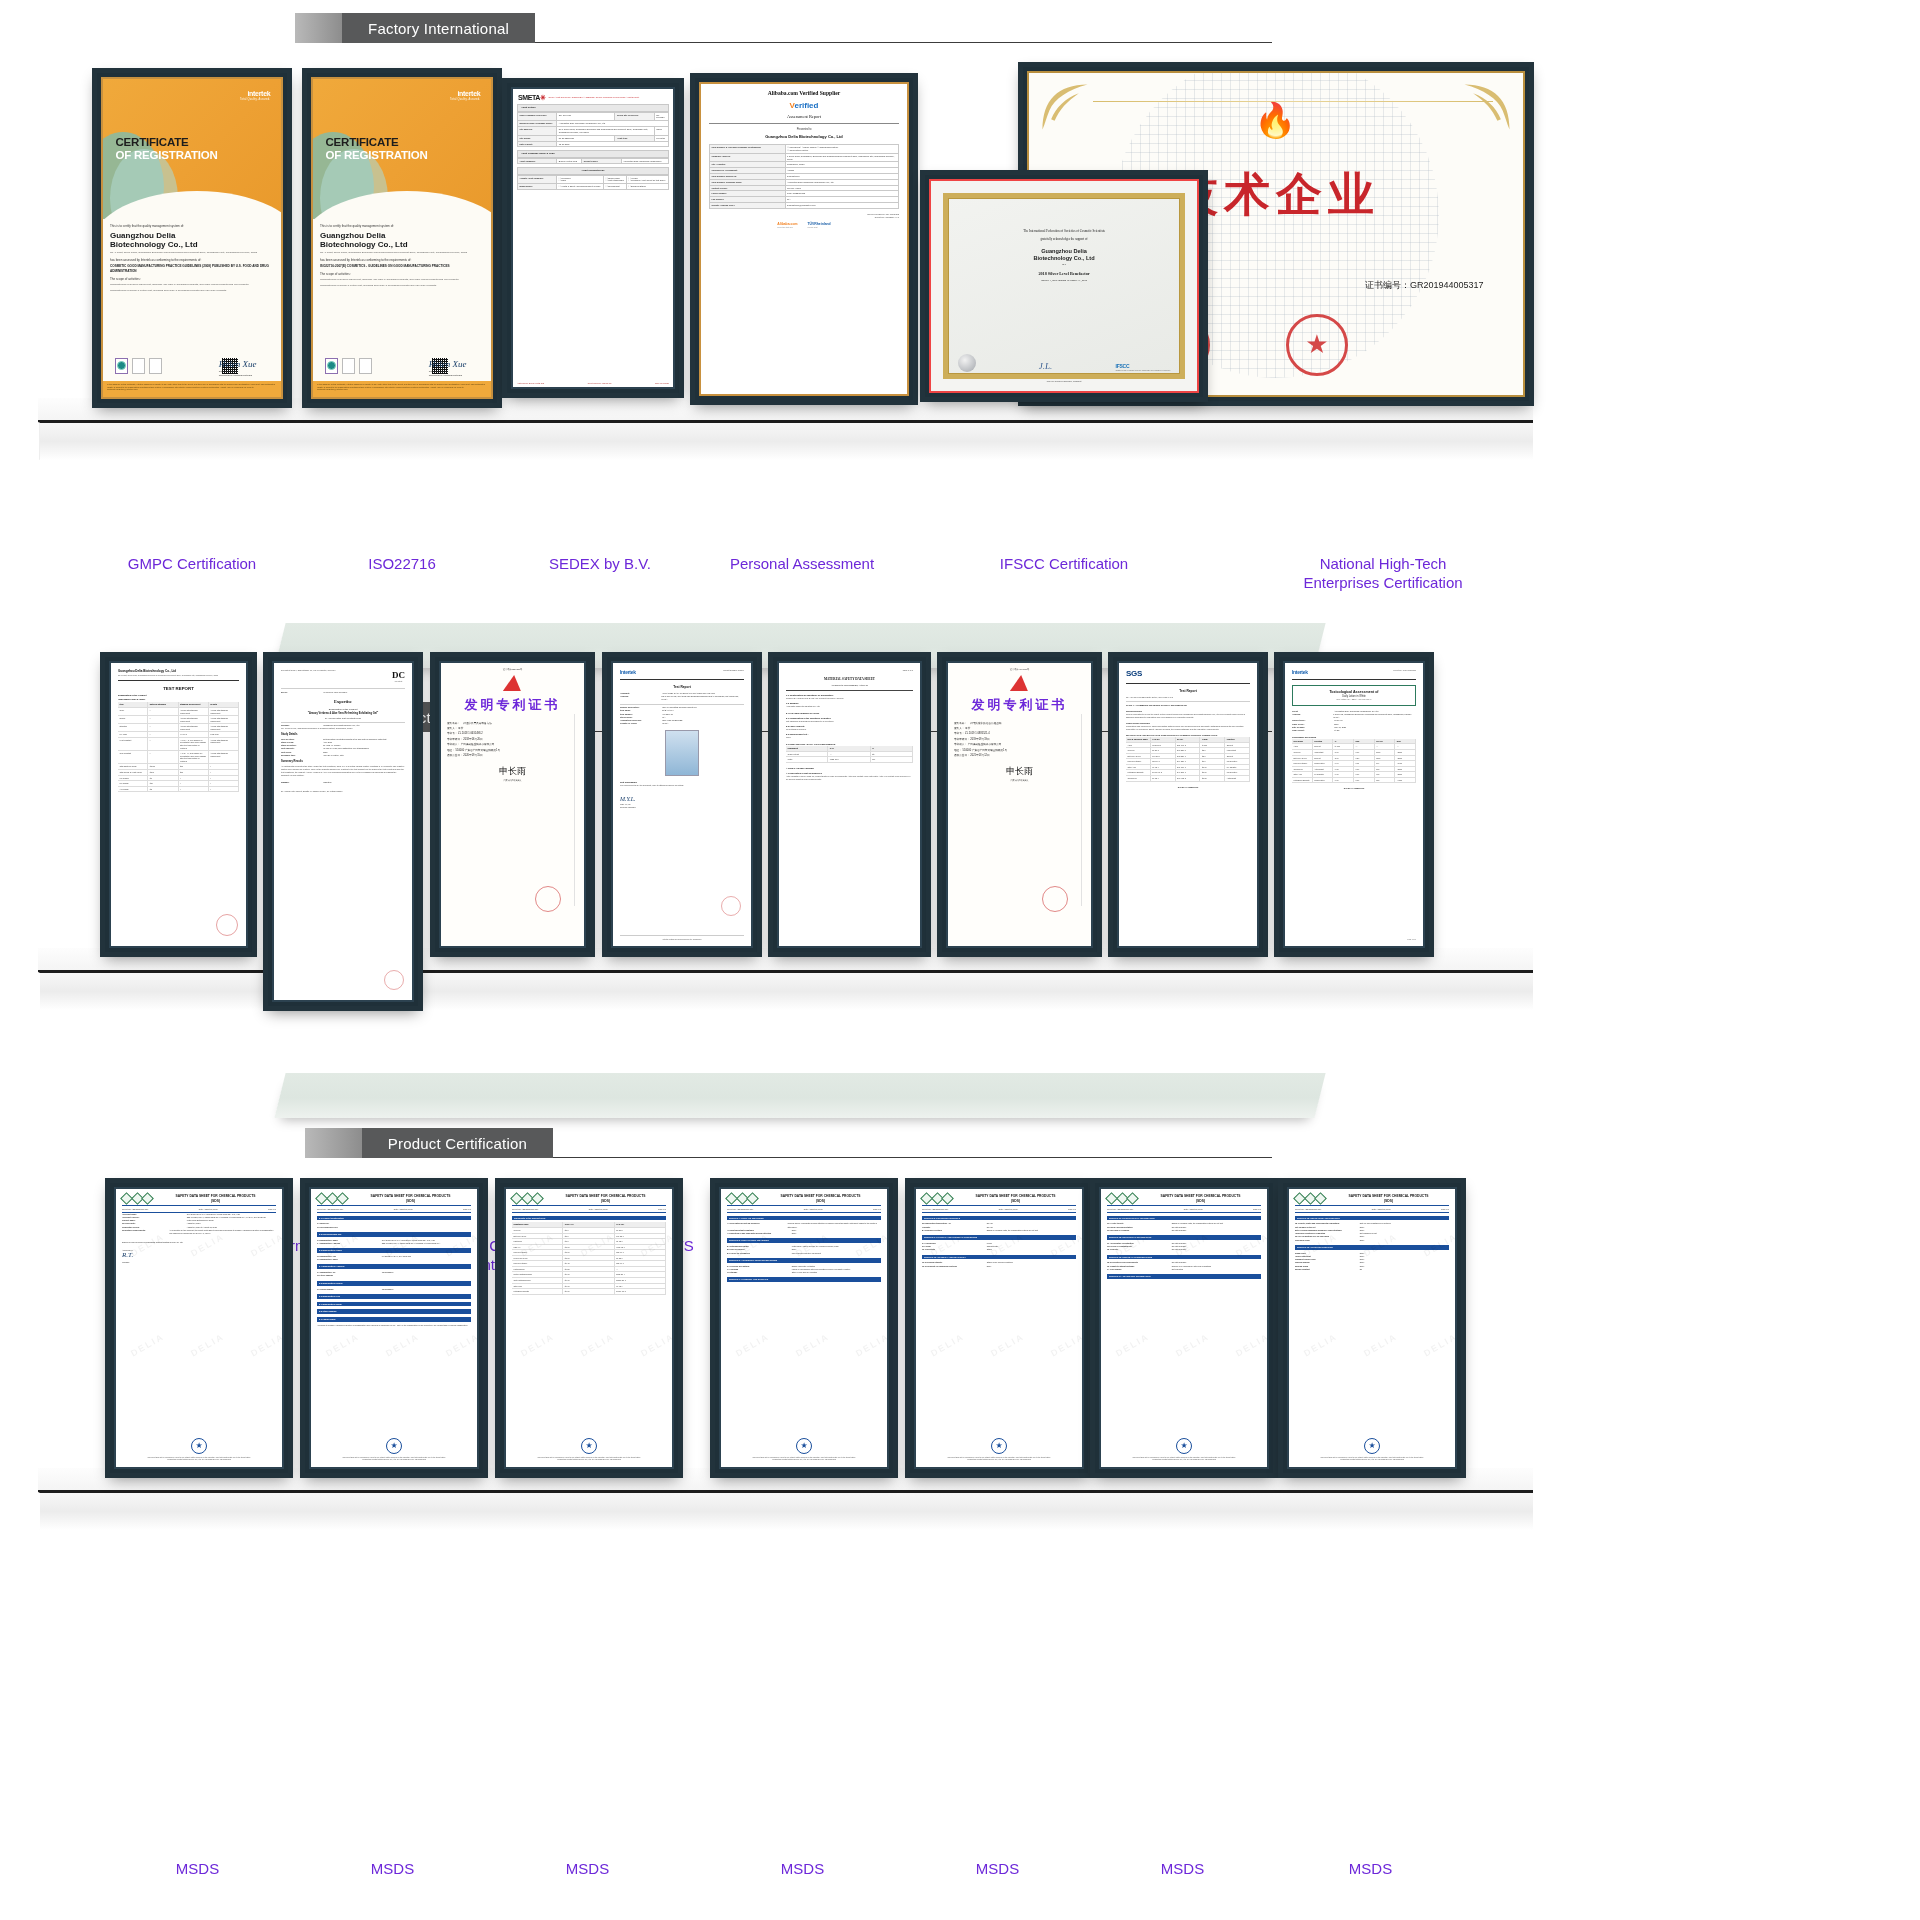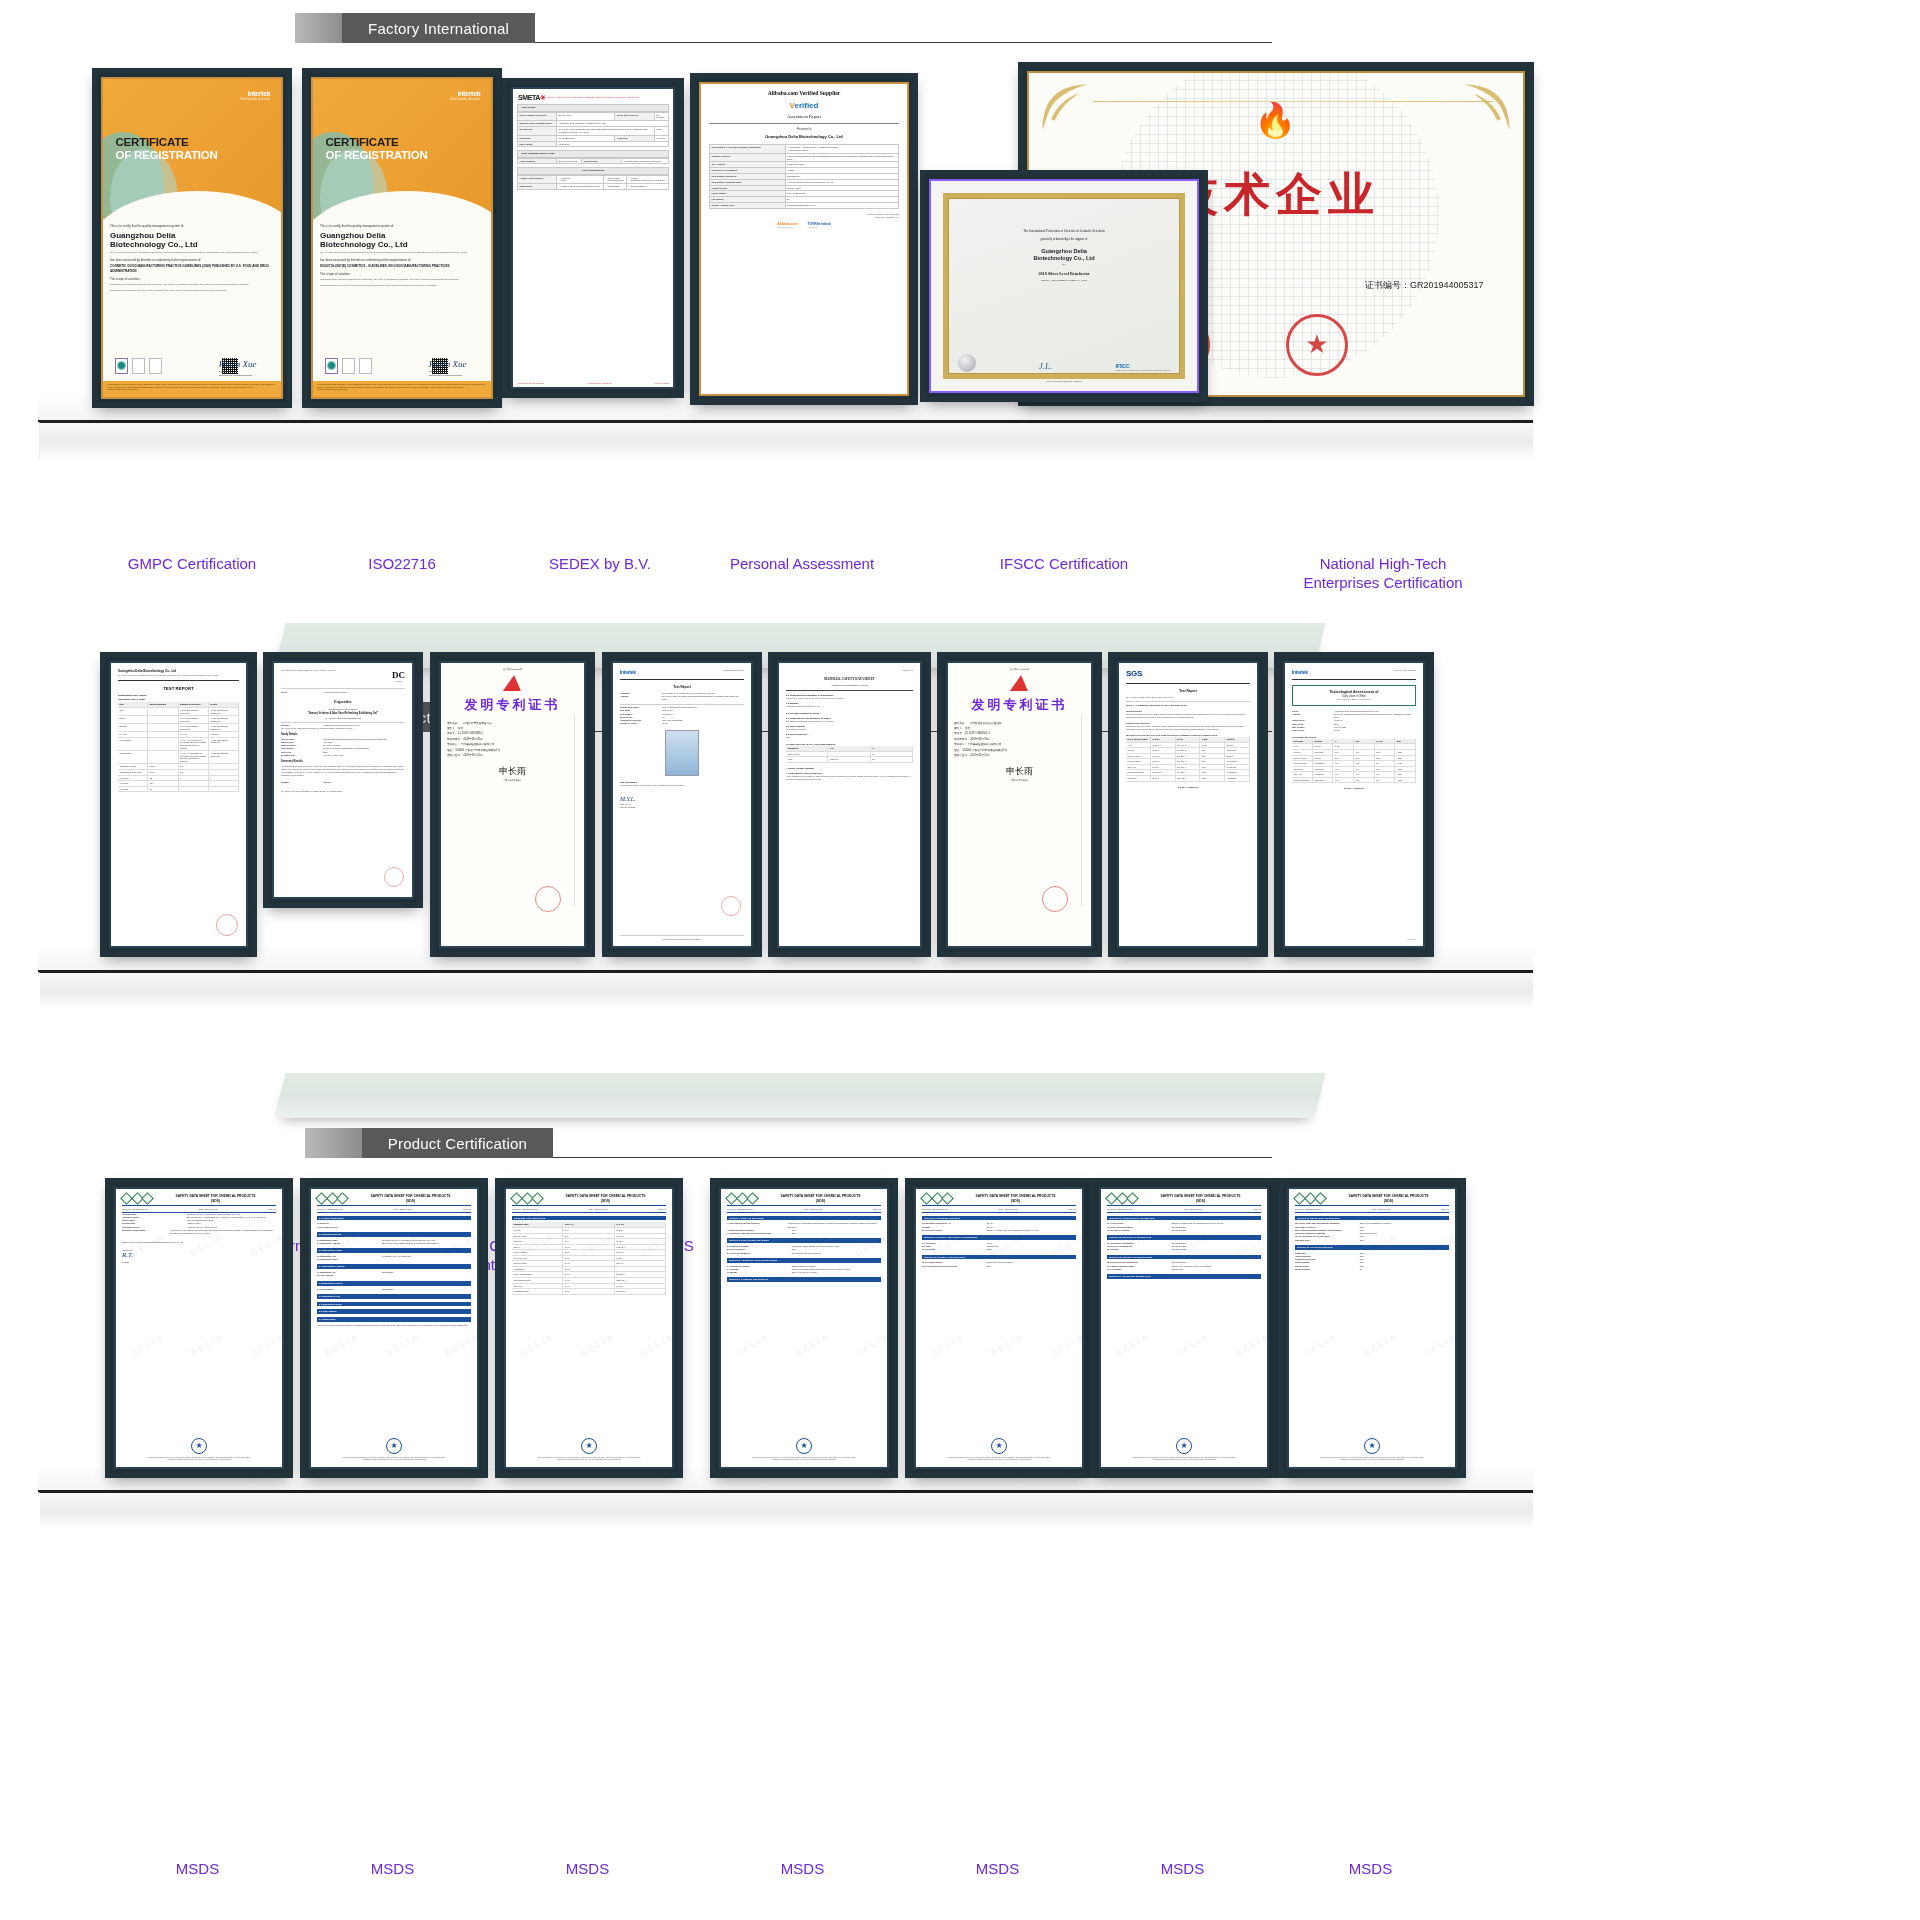--- a/index.html
+++ b/index.html
@@ -537,7 +537,7 @@
 
   <div class="cert" style="left:920px; top:170px; width:288px; height:232px;">
     <div class="mat">
-        <div class="mat2" style="background:#8b5cf6">
+        <div class="mat2" style="background:#ef4444">
           <div class="paper" style="background:#f4f4f2">
       <div class="ifscc-outer"></div>
       <div class="ifscc-inner"></div>

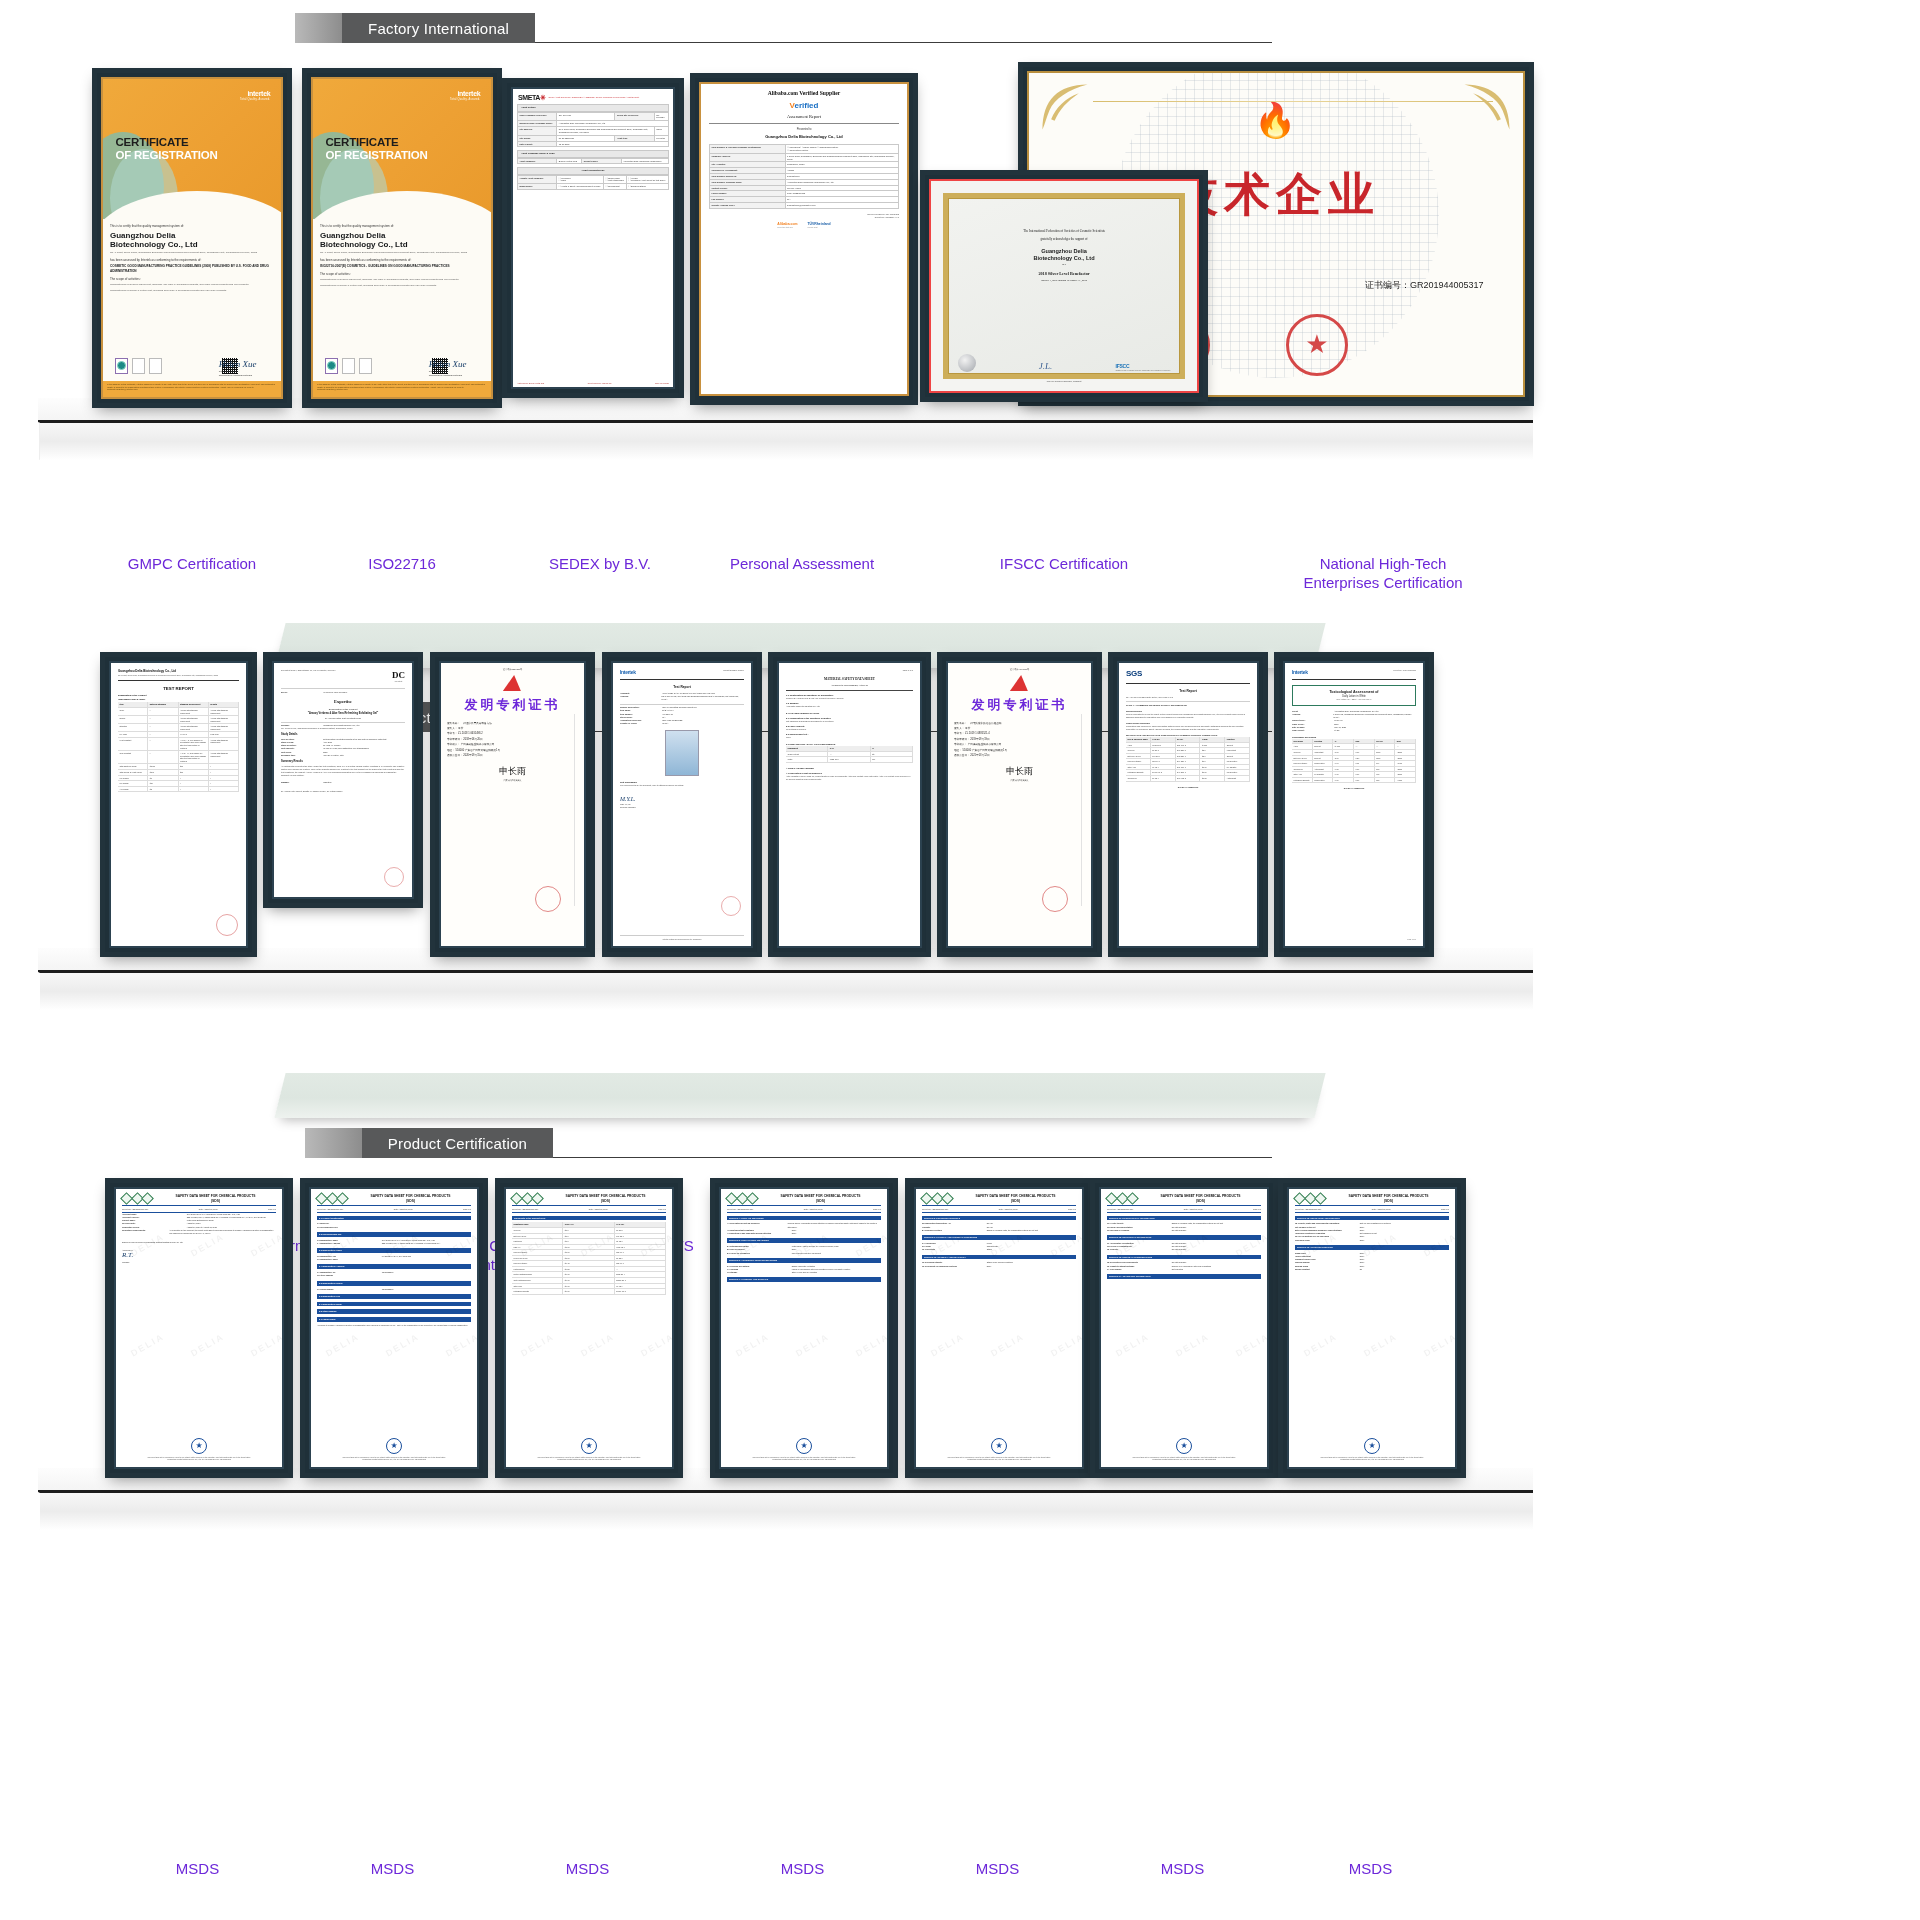--- a/index.html
+++ b/index.html
@@ -683,7 +683,7 @@
       </div>
   </div>
 
-  <div class="cert plain" style="left:263px; top:652px; width:160px; height:256px;">
+  <div class="cert plain" style="left:263px; top:652px; width:160px; height:359px;">
     <div class="mat">
         <div class="mat2">
           <div class="paper">

